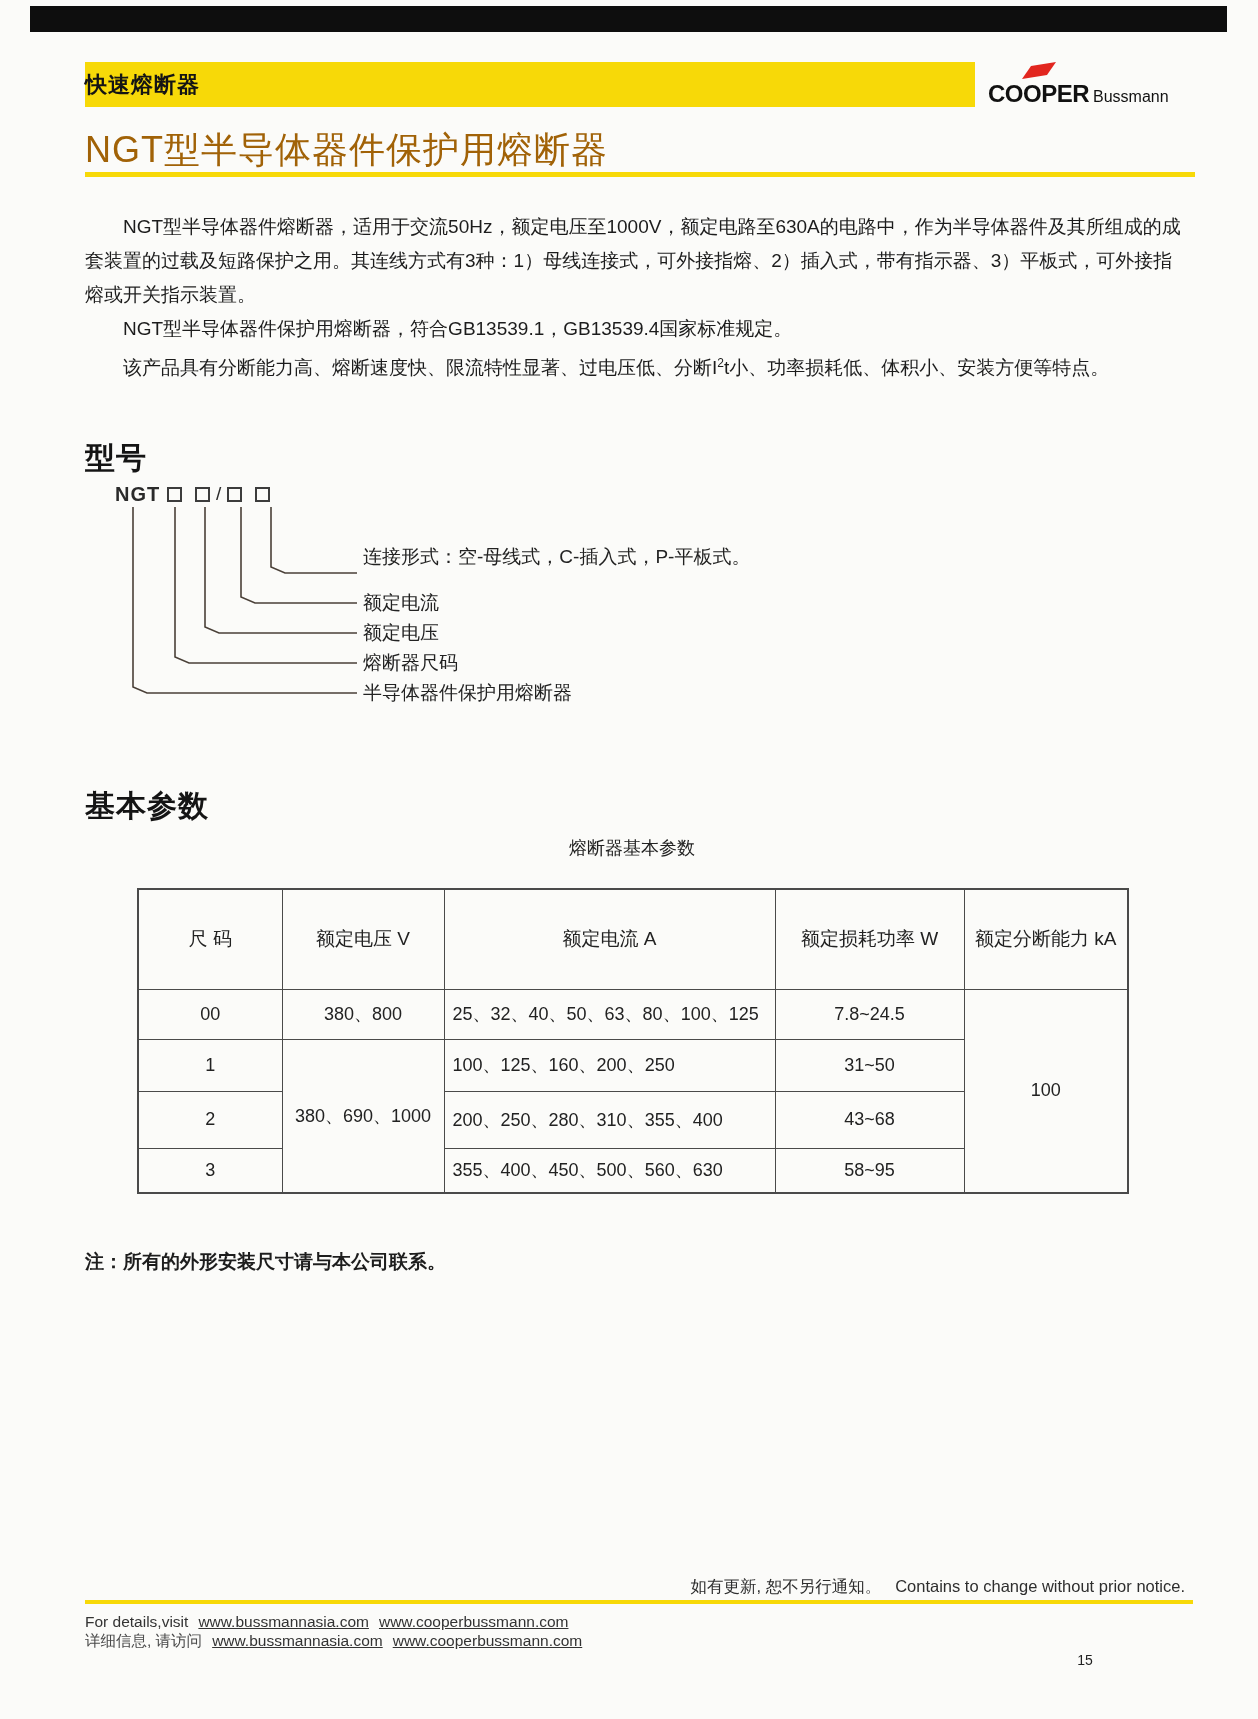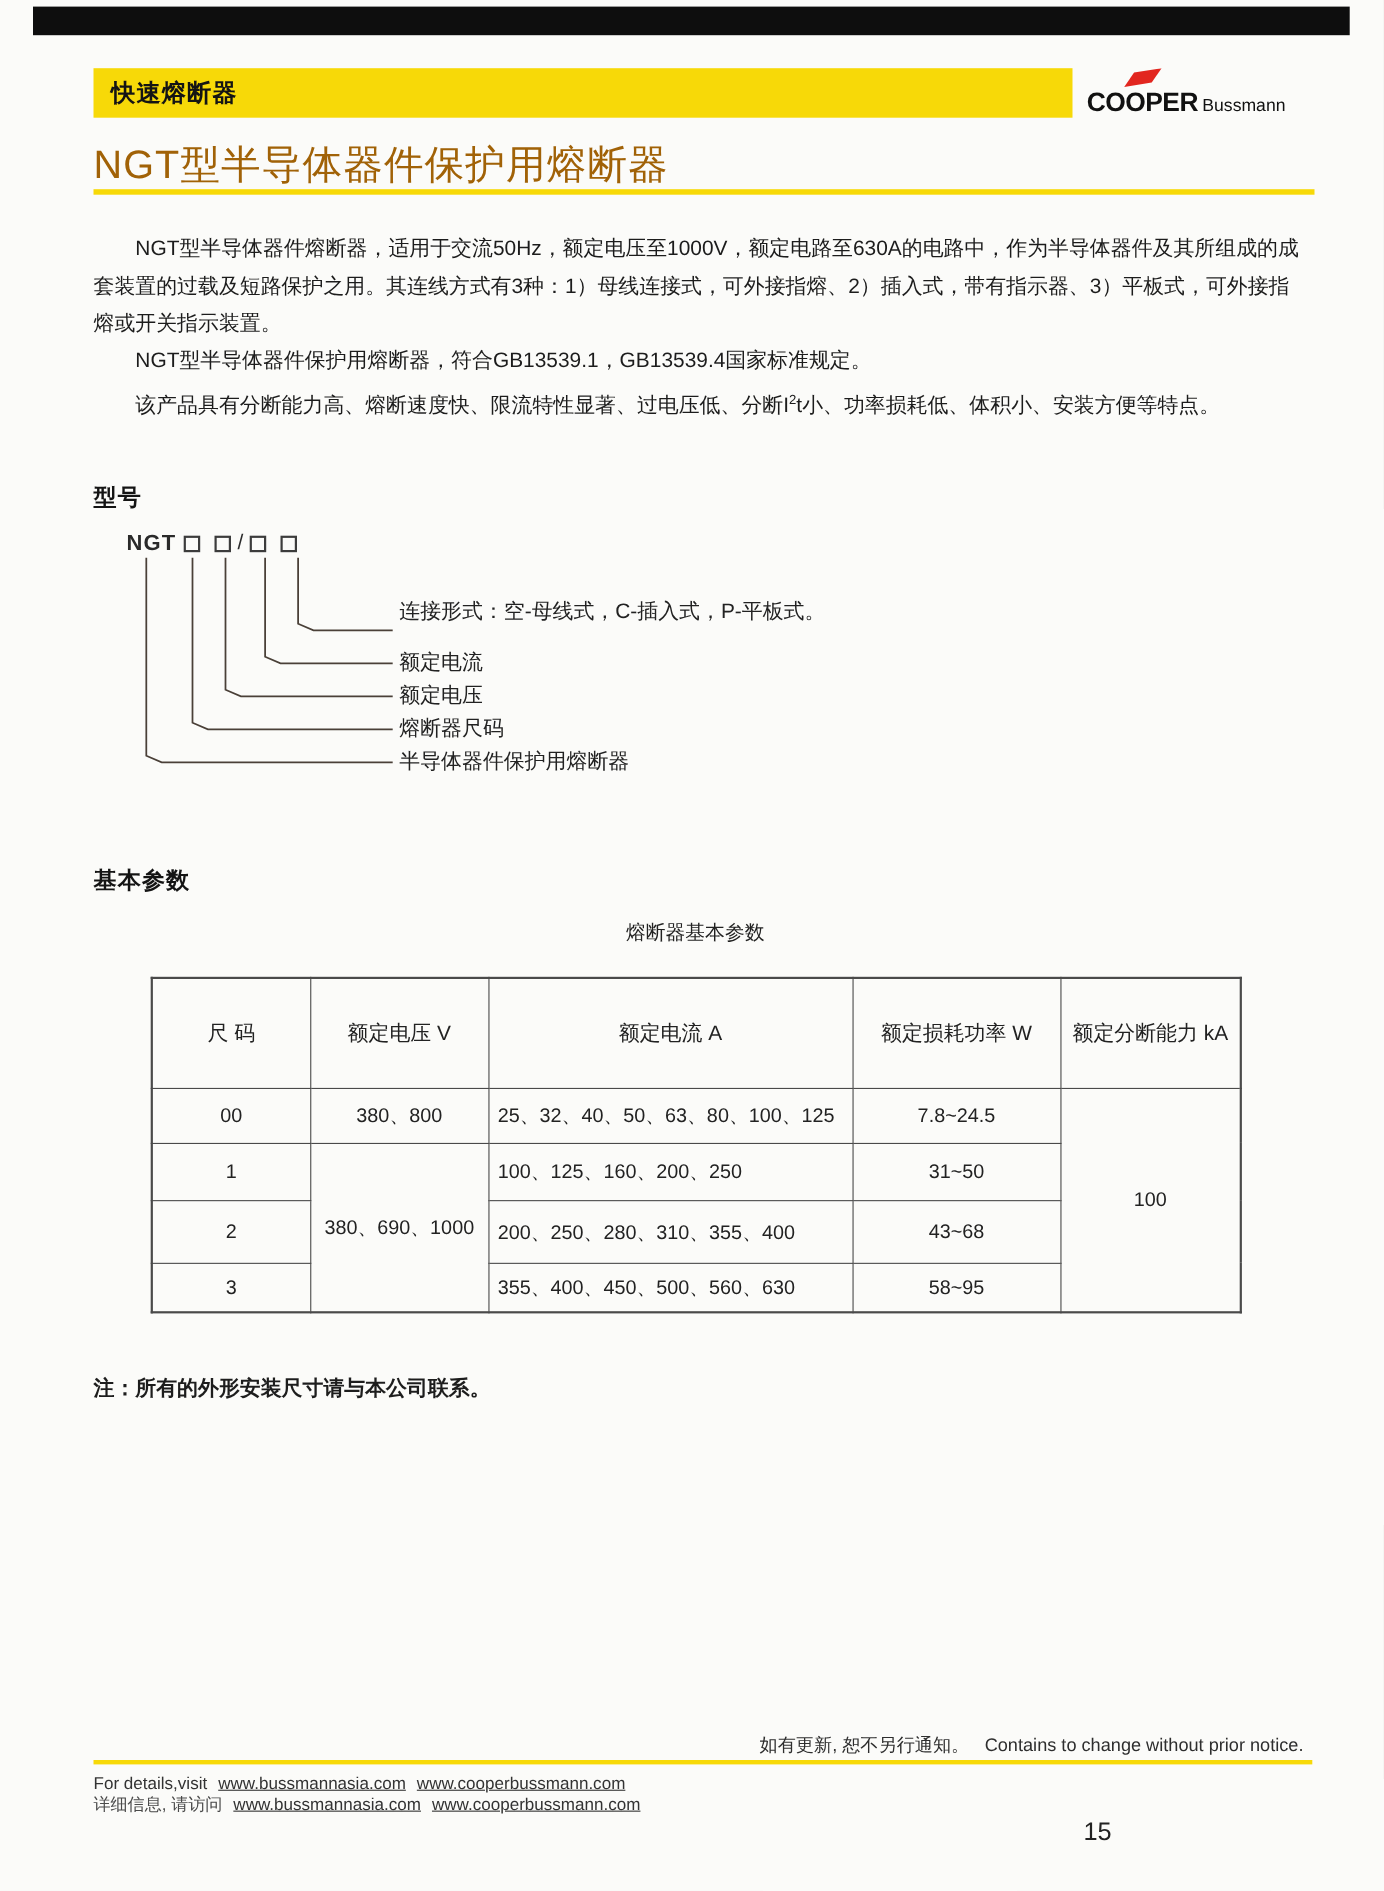--- a/index.html
+++ b/index.html
@@ -16,7 +16,7 @@
   .top-bar{position:absolute;left:30px;top:6px;width:1197px;height:26px;background:#0e0e0e;}
   
   .cat-bar{position:absolute;left:85px;top:62px;width:890px;height:45px;background:#f7d908;
-           display:flex;align-items:center;padding-left:16px;box-sizing:border-box;}
+           display:flex;align-items:center;padding-left:0;box-sizing:border-box;}
   .cat-bar span{font-size:22px;font-weight:bold;color:#141414;letter-spacing:1px;}
   
   .logo{position:absolute;left:988px;top:60px;width:220px;height:46px;}

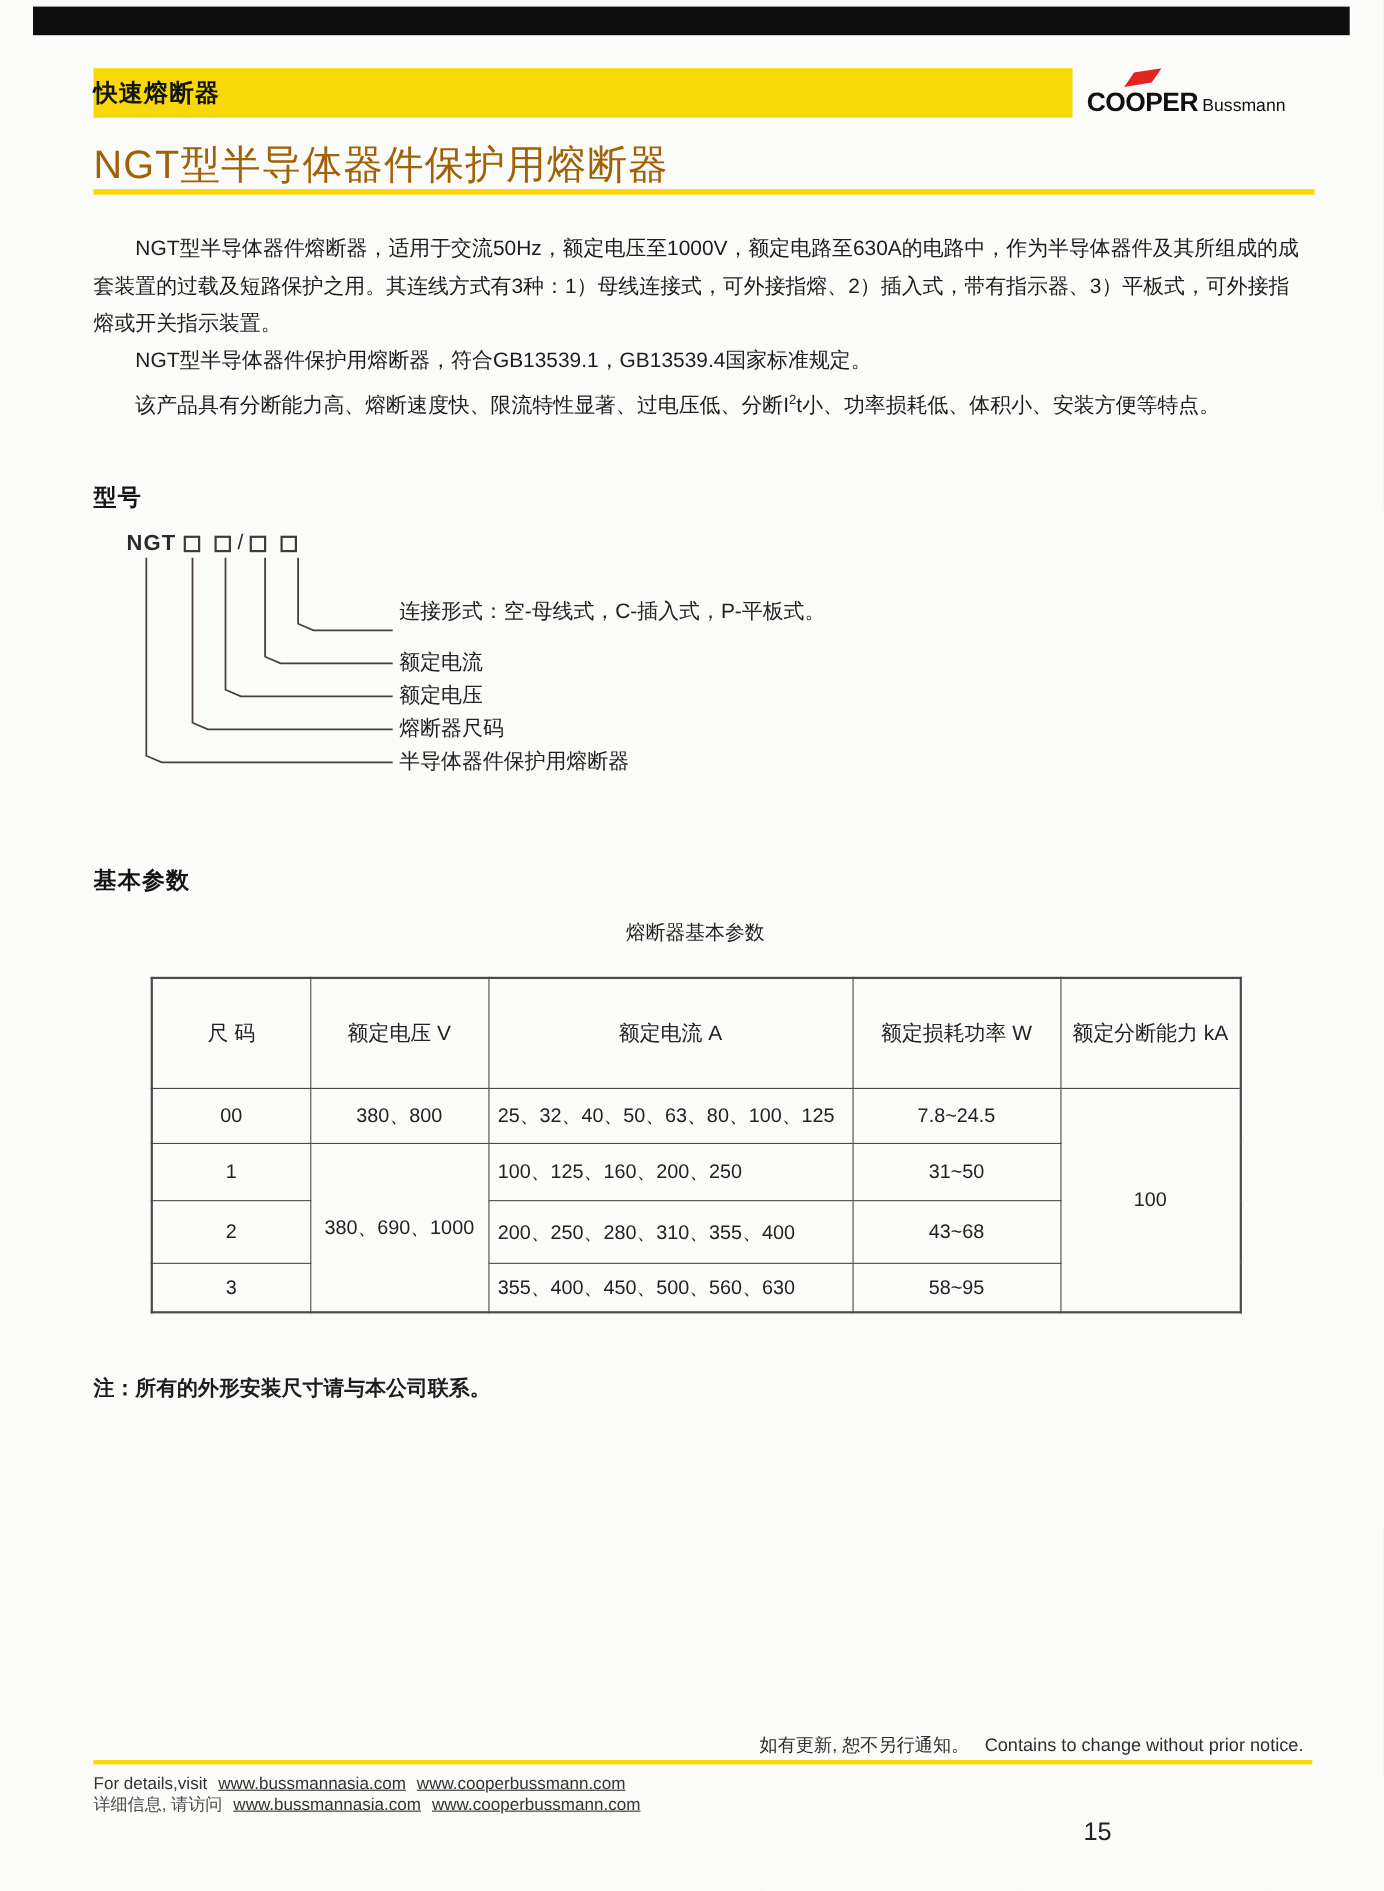--- a/index.html
+++ b/index.html
@@ -32,7 +32,7 @@
   .intro p{margin:0;text-indent:2em;}
   sup{font-size:12px;}
   
-  .sec-h{position:absolute;left:85px;font-size:21px;font-weight:bold;color:#141414;letter-spacing:1px;}
+  .sec-h{position:absolute;left:85px;font-size:30px;font-weight:bold;color:#141414;letter-spacing:1px;}
   .sec-model{top:438px;}
   .sec-params{top:786px;}
   

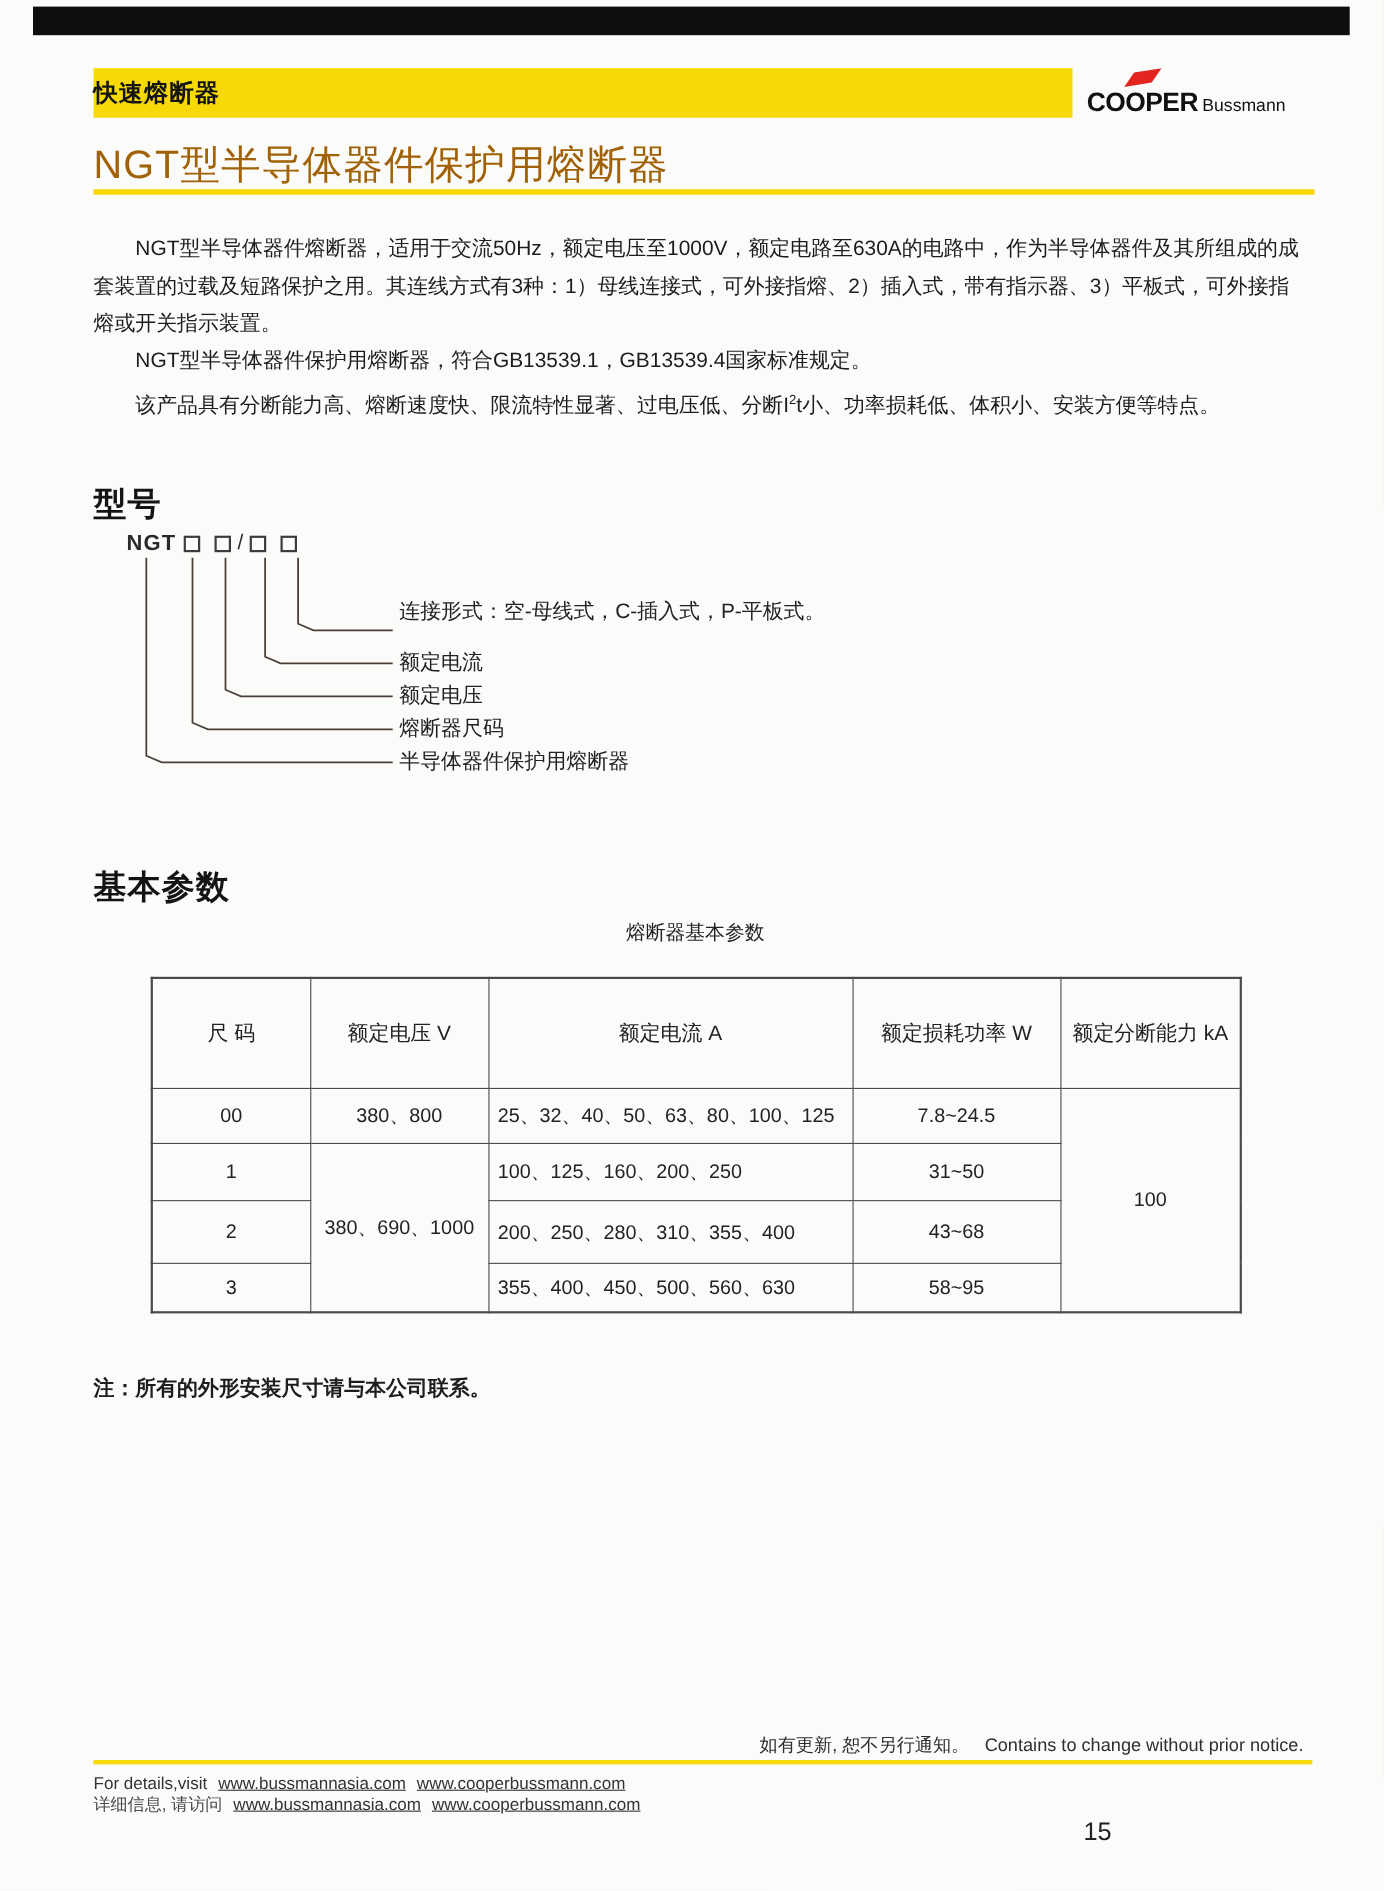--- a/index.html
+++ b/index.html
@@ -62,7 +62,7 @@
   .links{position:absolute;left:85px;top:1612px;font-size:15.5px;color:#333;line-height:19px;}
   .links a{color:#333;text-decoration:underline;margin-left:10px;cursor:pointer;}
   .links .row2{color:#4a4a4a;}
-  .pagenum{position:absolute;left:985px;top:1652px;width:200px;text-align:left;font-size:23px;color:#222;}
+  .pagenum{position:absolute;left:985px;top:1652px;width:200px;text-align:center;font-size:14px;color:#222;}
 </style>
 </head>
 <body>

